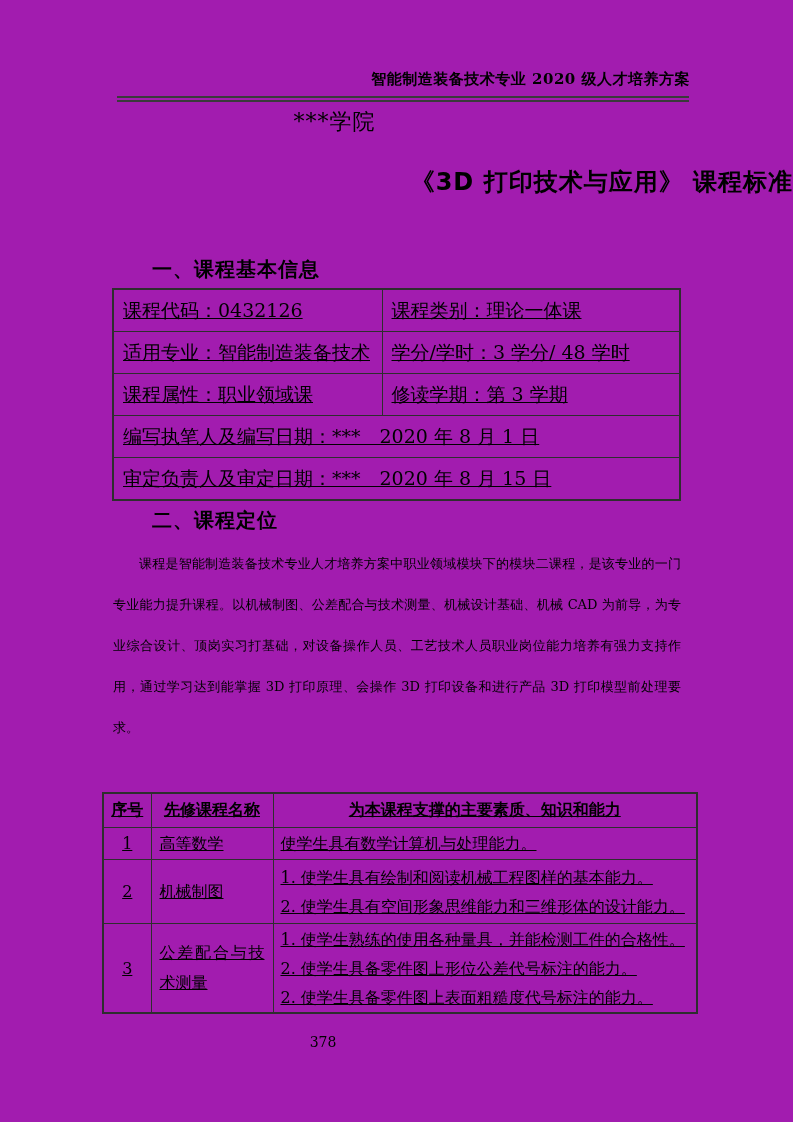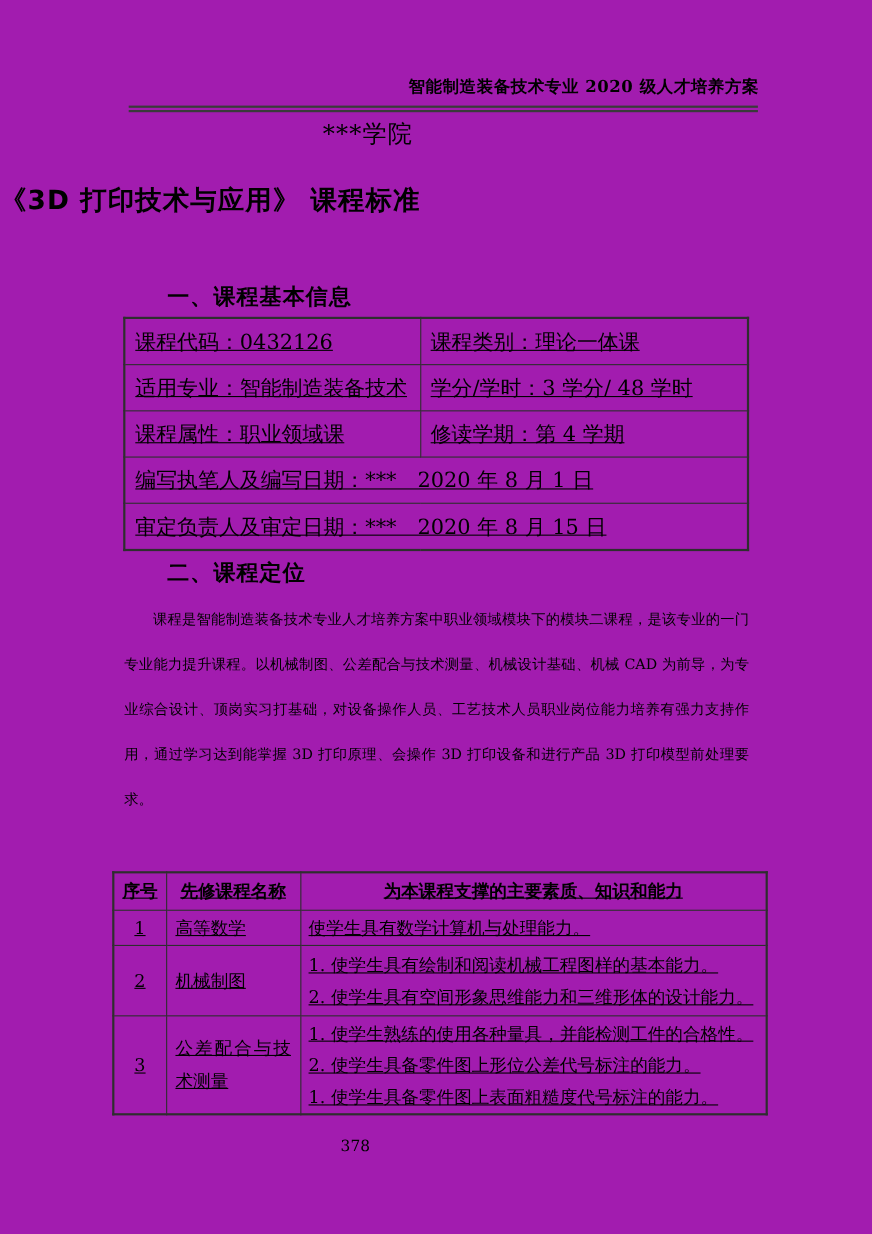--- a/index.html
+++ b/index.html
@@ -20,7 +20,7 @@
     font-size:22px;letter-spacing:1px;
   }
   .doc-title{
-    position:absolute;top:166px;left:0;width:793px;text-align:left;
+    position:absolute;top:166px;left:0;width:793px;text-align:right;
     font-family:"DejaVu Sans", sans-serif;font-weight:600;font-size:24px;letter-spacing:1px;
   }
   .sec-heading{

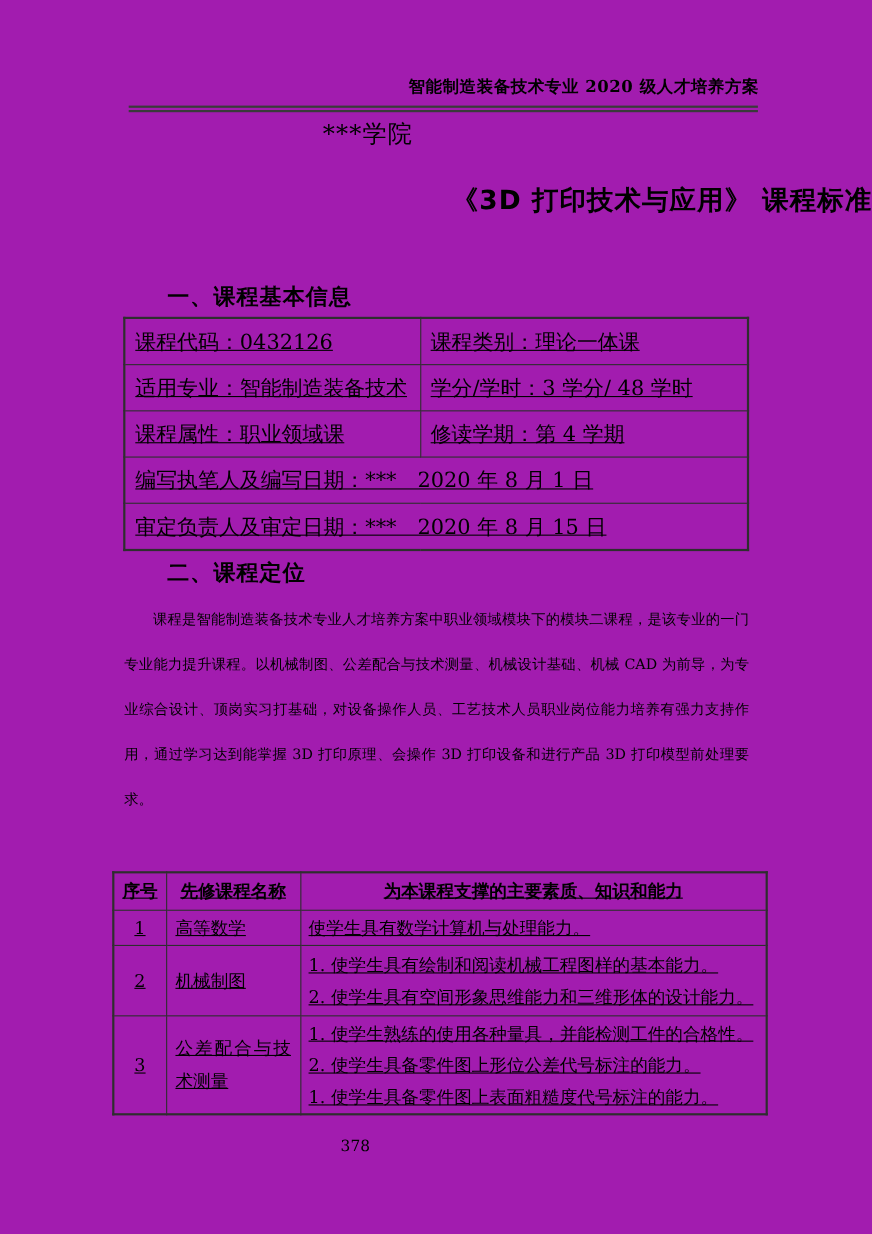--- a/index.html
+++ b/index.html
@@ -91,7 +91,7 @@
       </tr>
       <tr>
         <td>课程属性：职业领域课</td>
-        <td>修读学期：第 4 学期</td>
+        <td>修读学期：第 3 学期</td>
       </tr>
       <tr>
         <td colspan="2">编写执笔人及编写日期：***　2020 年 8 月 1 日</td>

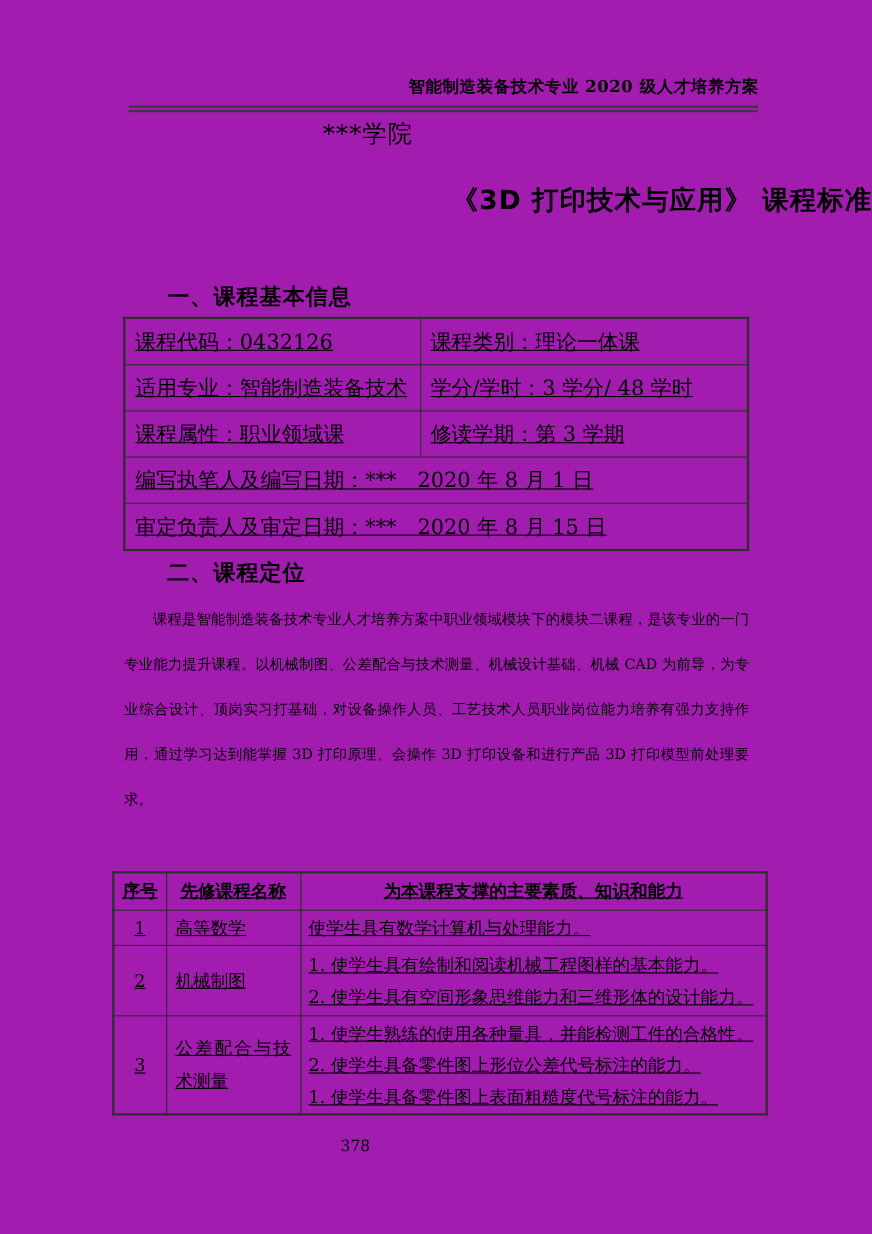--- a/index.html
+++ b/index.html
@@ -139,7 +139,7 @@
         <td class="desc">
           <div>1. 使学生熟练的使用各种量具，并能检测工件的合格性。</div>
           <div>2. 使学生具备零件图上形位公差代号标注的能力。</div>
-          <div>1. 使学生具备零件图上表面粗糙度代号标注的能力。</div>
+          <div>2. 使学生具备零件图上表面粗糙度代号标注的能力。</div>
         </td>
       </tr>
     </tbody>

